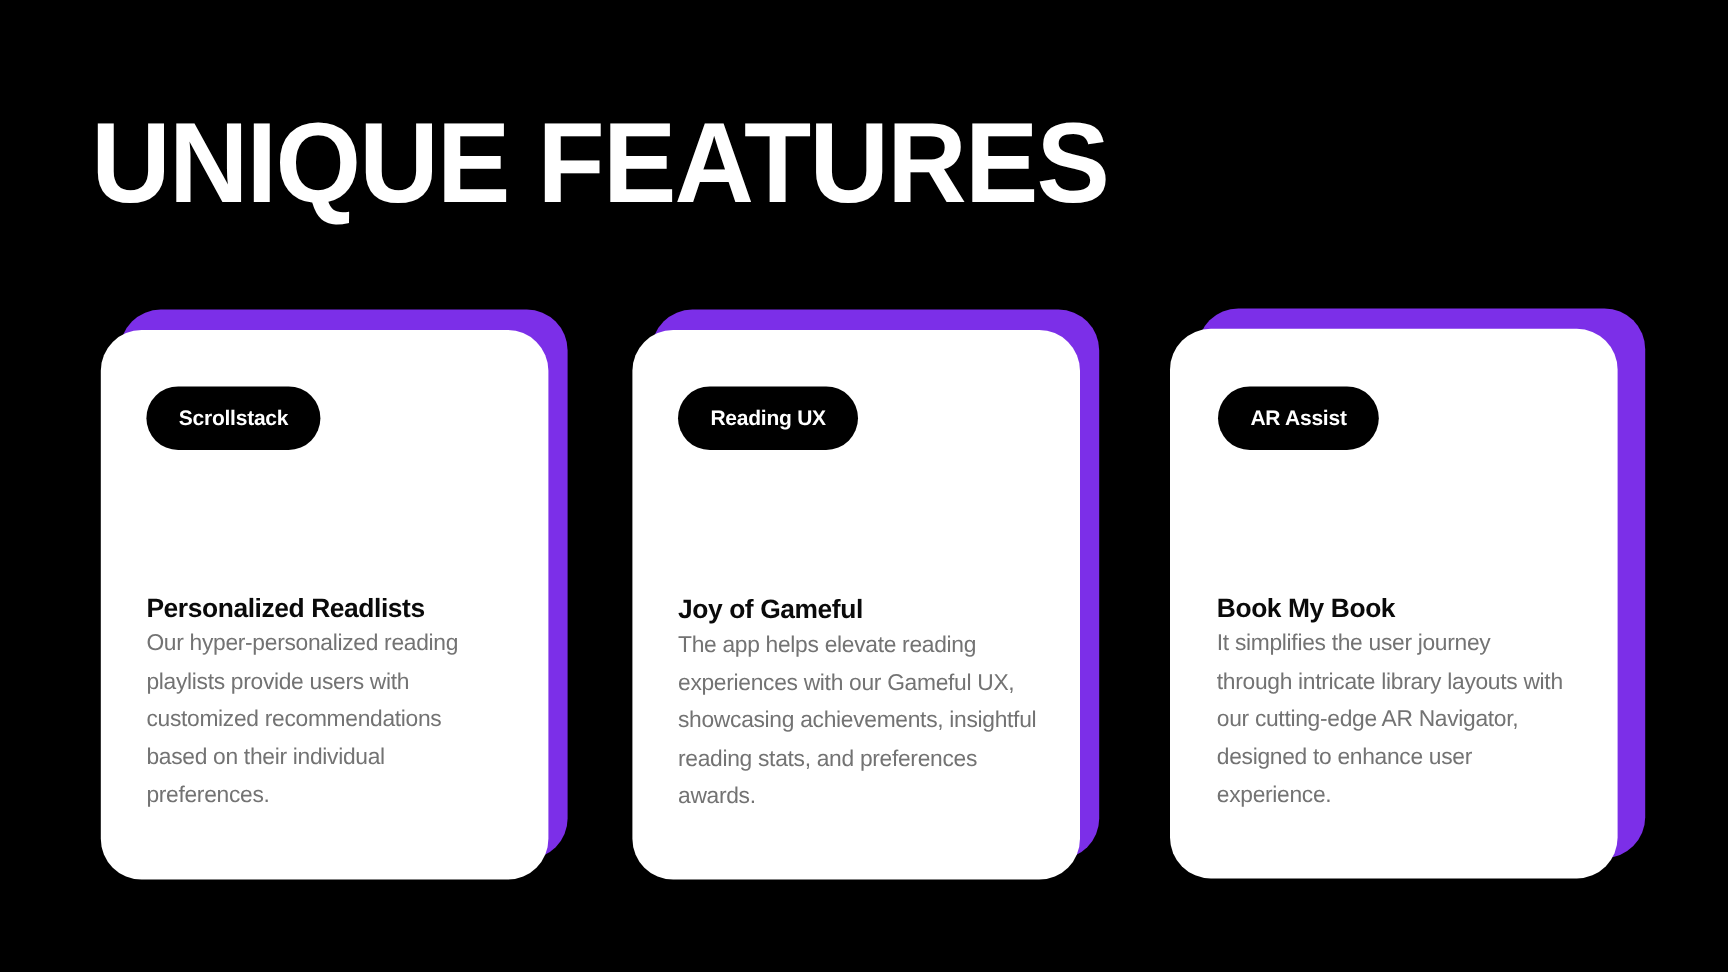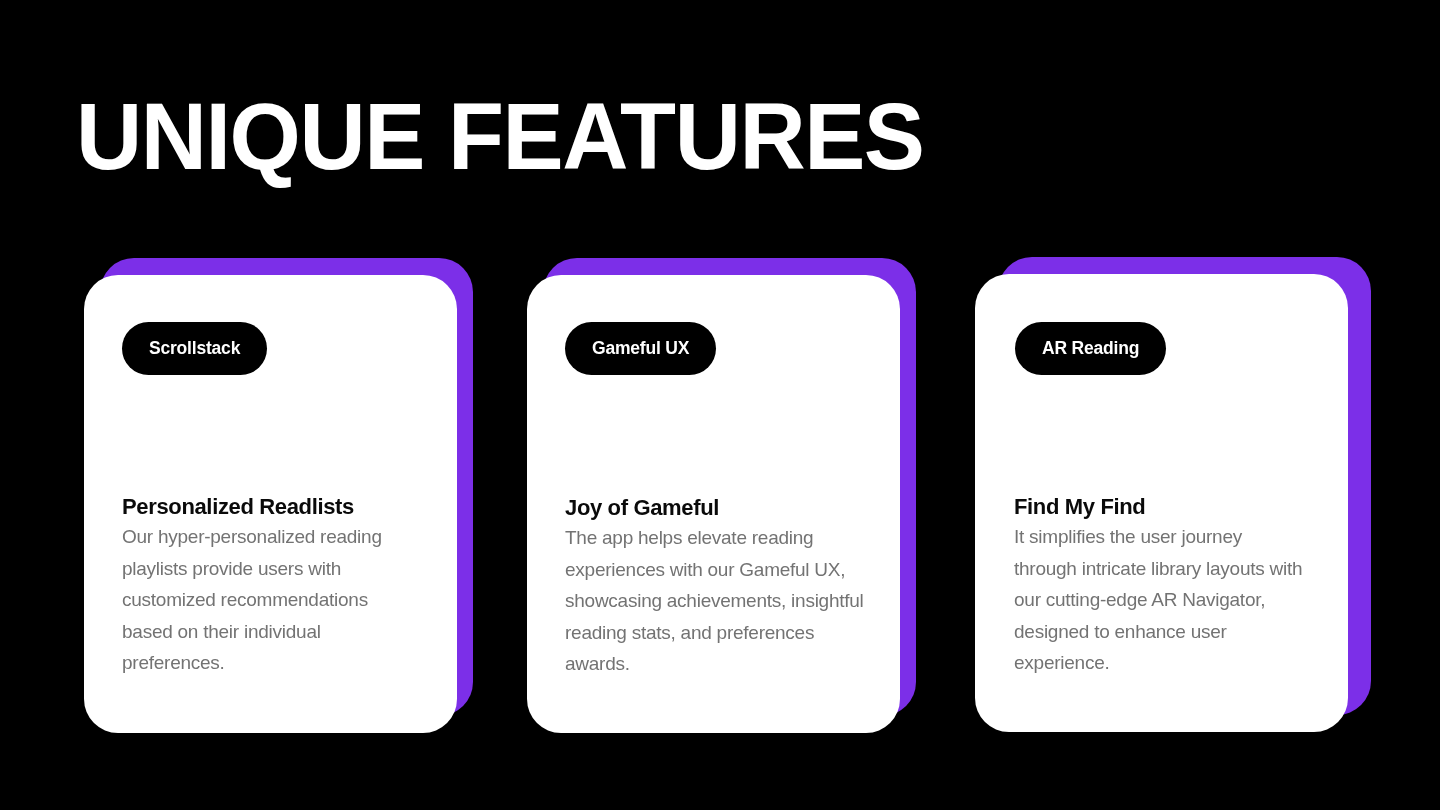--- a/index.html
+++ b/index.html
@@ -144,7 +144,7 @@
   <div class="card-wrap c2">
     <div class="card-shadow"></div>
     <div class="card">
-      <div class="chip">Gameful UX</div>
+      <div class="chip">Reading UX</div>
       <div class="card-body">
         <div class="card-heading">Joy of Gameful</div>
         <div class="card-desc">The app helps elevate reading experiences with our Gameful UX, showcasing achievements, insightful reading stats, and preferences awards.</div>

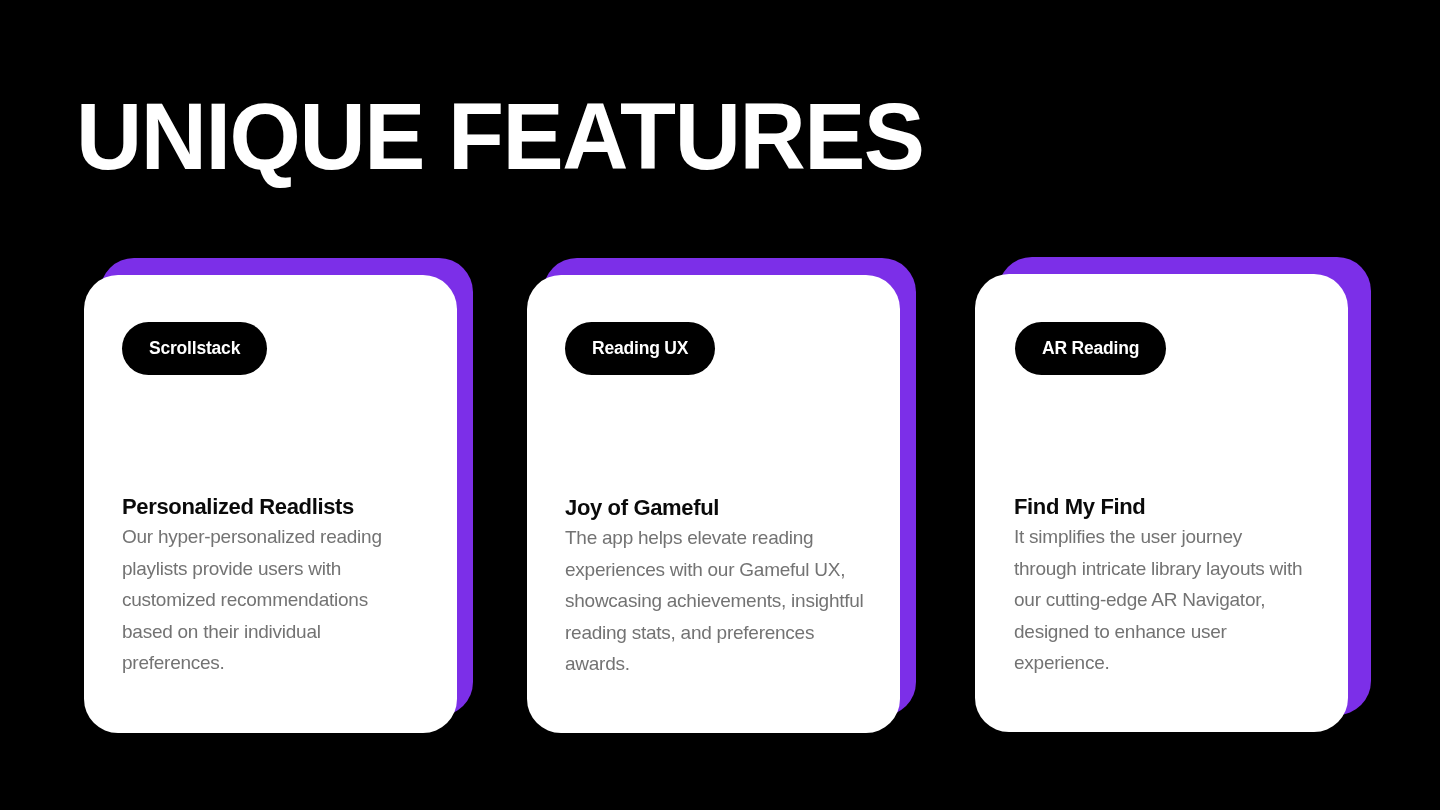--- a/index.html
+++ b/index.html
@@ -155,7 +155,7 @@
   <div class="card-wrap c3">
     <div class="card-shadow"></div>
     <div class="card">
-      <div class="chip">AR Reading</div>
+      <div class="chip">AR Assist</div>
       <div class="card-body">
         <div class="card-heading">Find My Find</div>
         <div class="card-desc">It simplifies the user journey through intricate library layouts with our cutting-edge AR Navigator, designed to enhance user experience.</div>

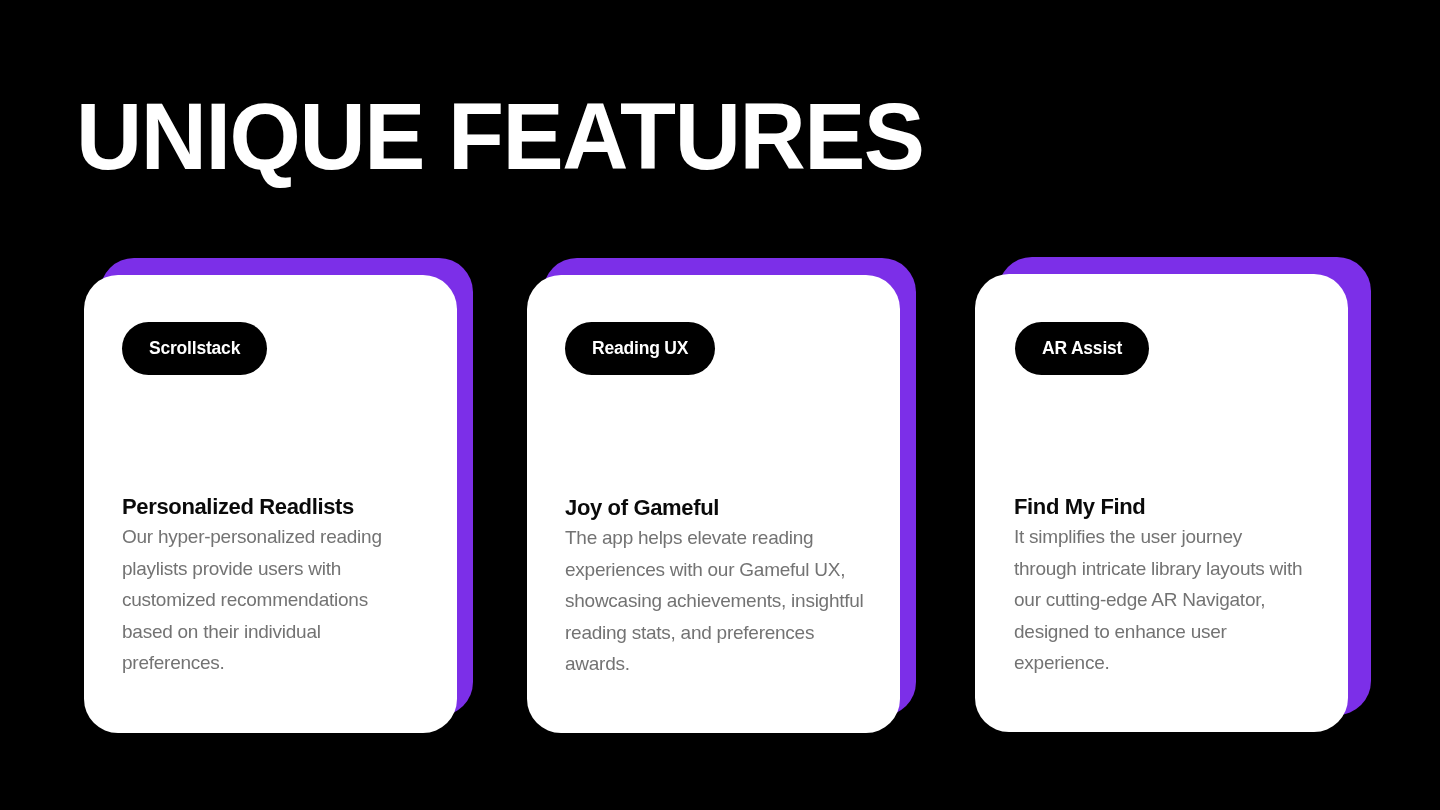--- a/index.html
+++ b/index.html
@@ -157,7 +157,7 @@
     <div class="card">
       <div class="chip">AR Assist</div>
       <div class="card-body">
-        <div class="card-heading">Find My Find</div>
+        <div class="card-heading">Book My Book</div>
         <div class="card-desc">It simplifies the user journey through intricate library layouts with our cutting-edge AR Navigator, designed to enhance user experience.</div>
       </div>
     </div>

